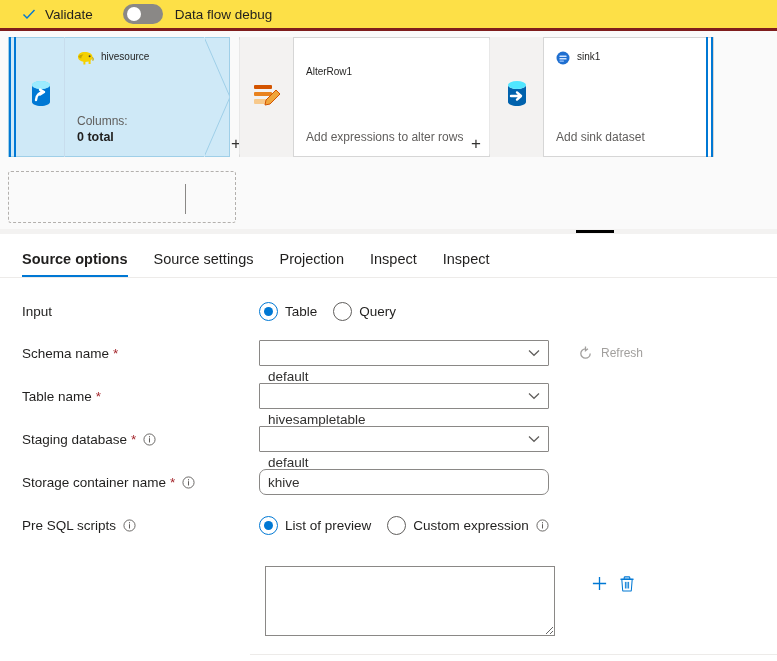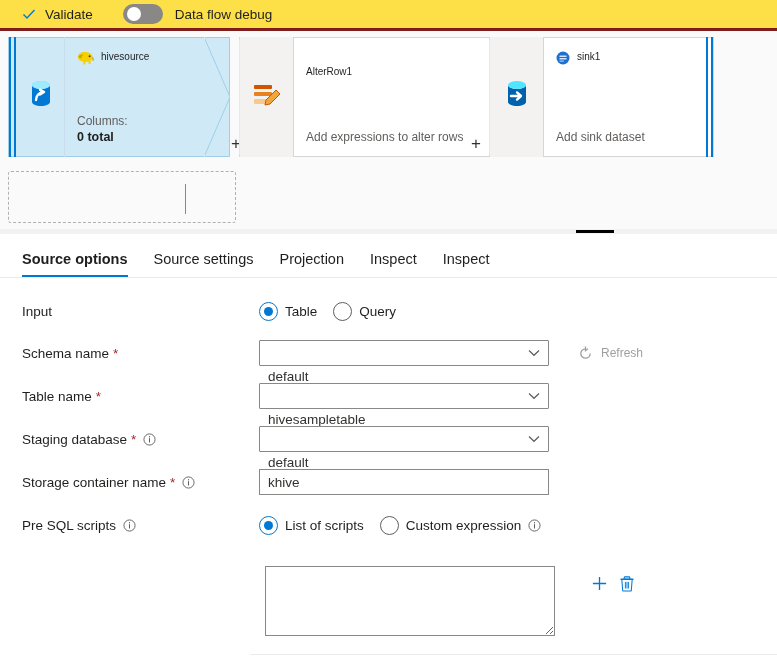--- a/index.html
+++ b/index.html
@@ -157,7 +157,7 @@
 
   .textbox {
     width: 290px; height: 26px; background: #fff;
-    border: 1px solid #8a8886; border-radius: 0;
+    border: 1px solid #8a8886; border-radius: 7px;
     display: flex; align-items: center; padding: 0 8px;
     font-size: 13.5px; color: #323130;
   }

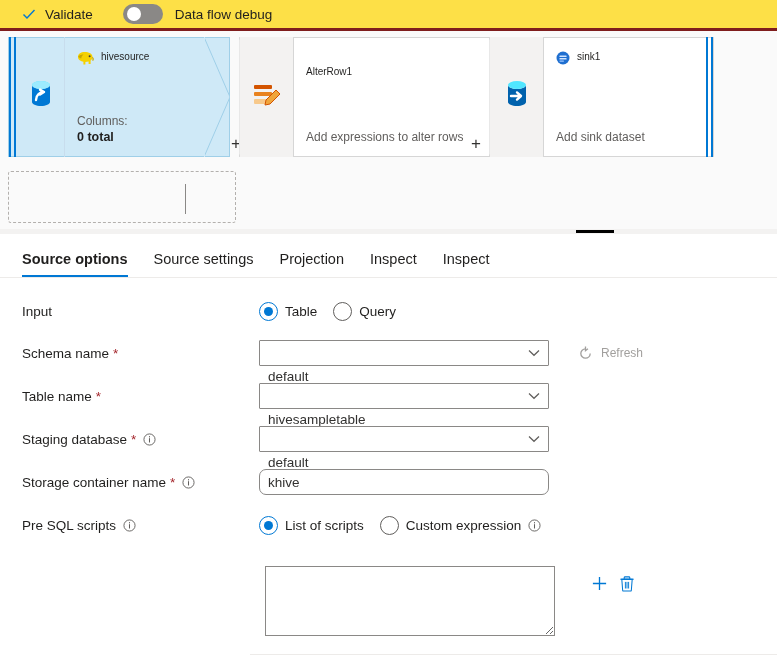--- a/index.html
+++ b/index.html
@@ -470,7 +470,7 @@
       <div class="radio-group">
         <div class="radio on">
           <span class="rbtn"></span>
-          <span>List of scripts</span>
+          <span>List of preview</span>
         </div>
         <div class="radio">
           <span class="rbtn"></span>

